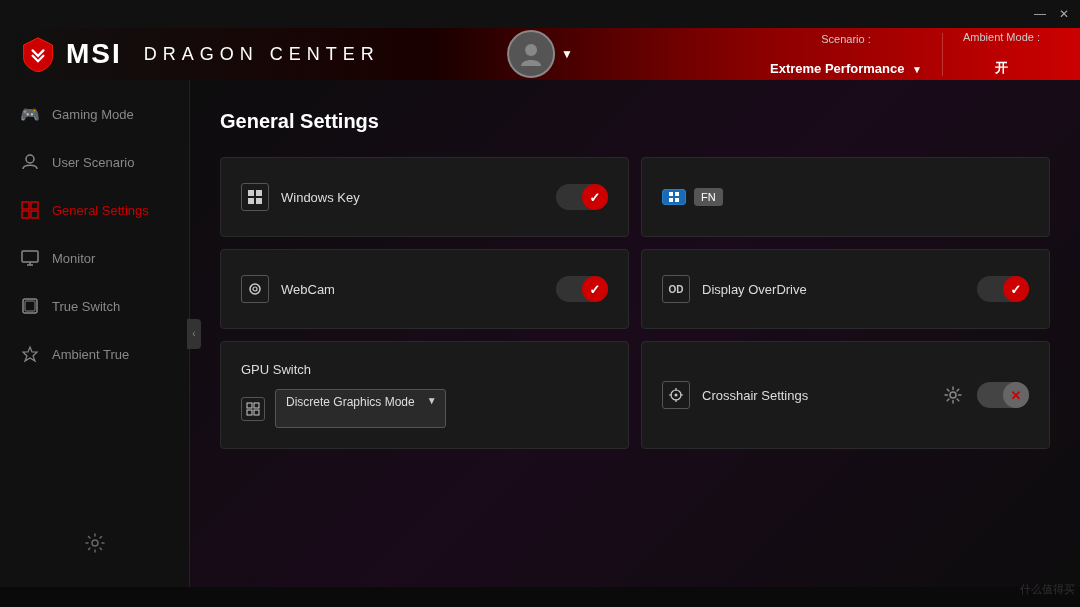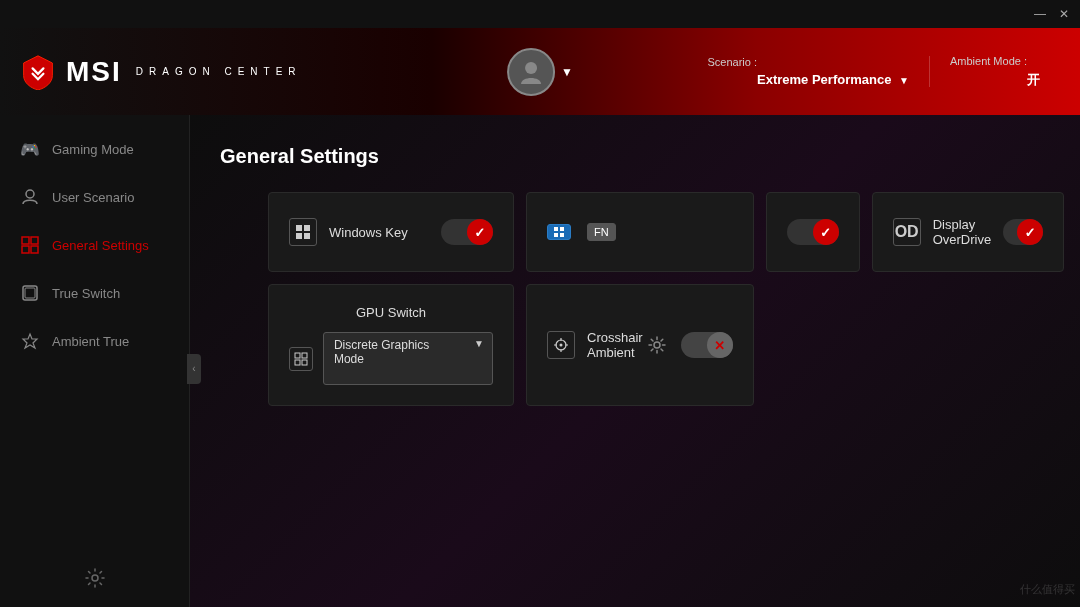--- a/index.html
+++ b/index.html
@@ -35,7 +35,7 @@
 
     
     .header {
-      height: 87px;
+      height: 52px;
       background: linear-gradient(to right, #111 0%, #1a0000 40%, #8b0000 70%, #cc0000 100%);
       display: flex;
       align-items: center;

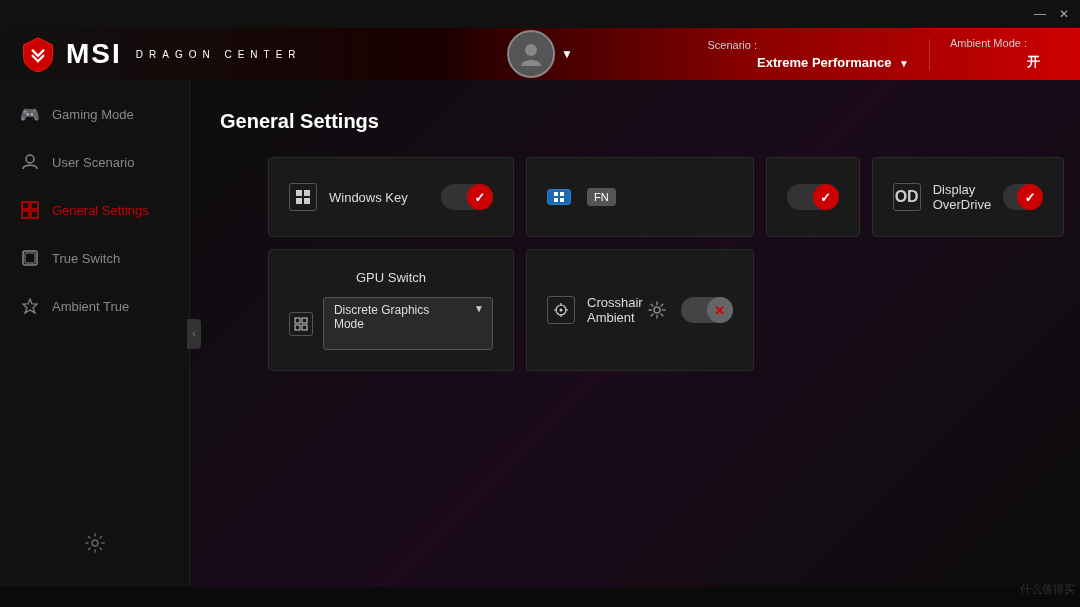--- a/index.html
+++ b/index.html
@@ -99,7 +99,8 @@
     }
     .header-info {
       display: flex;
-      align-items: flex-start;
+      flex-direction: column;
+      align-items: center;
       padding: 0 20px;
       border-right: 1px solid rgba(255,255,255,0.2);
     }

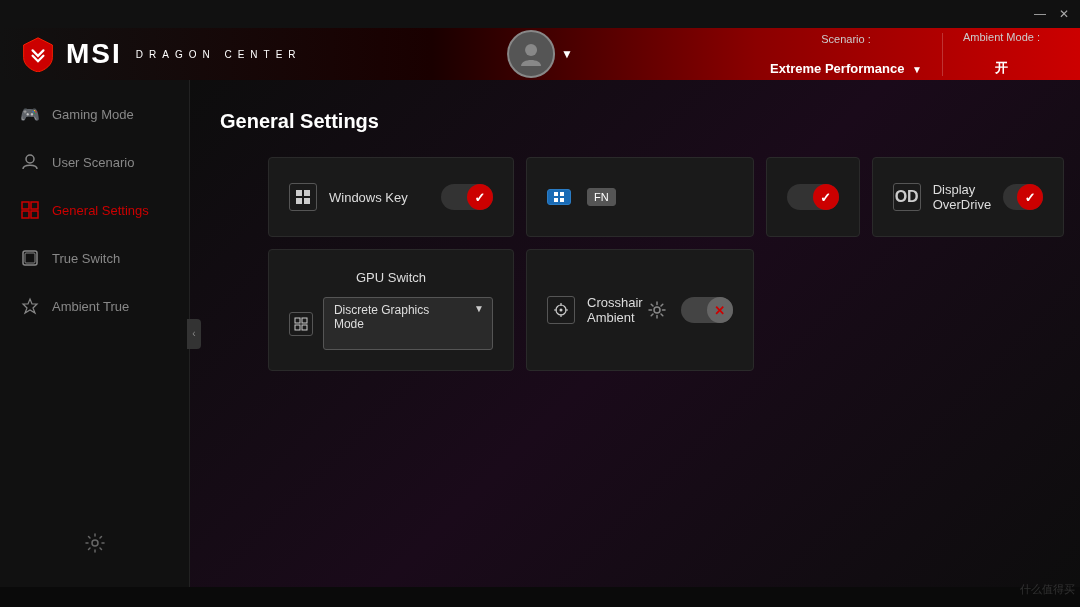--- a/index.html
+++ b/index.html
@@ -59,11 +59,11 @@
       text-transform: uppercase;
     }
     .logo-dragon {
-      font-size: 10px;
+      font-size: 18px;
       color: #fff;
       letter-spacing: 6px;
       text-transform: uppercase;
-      margin-left: 4px;
+      margin-left: 12px;
       font-weight: 300;
     }
     .header-center {

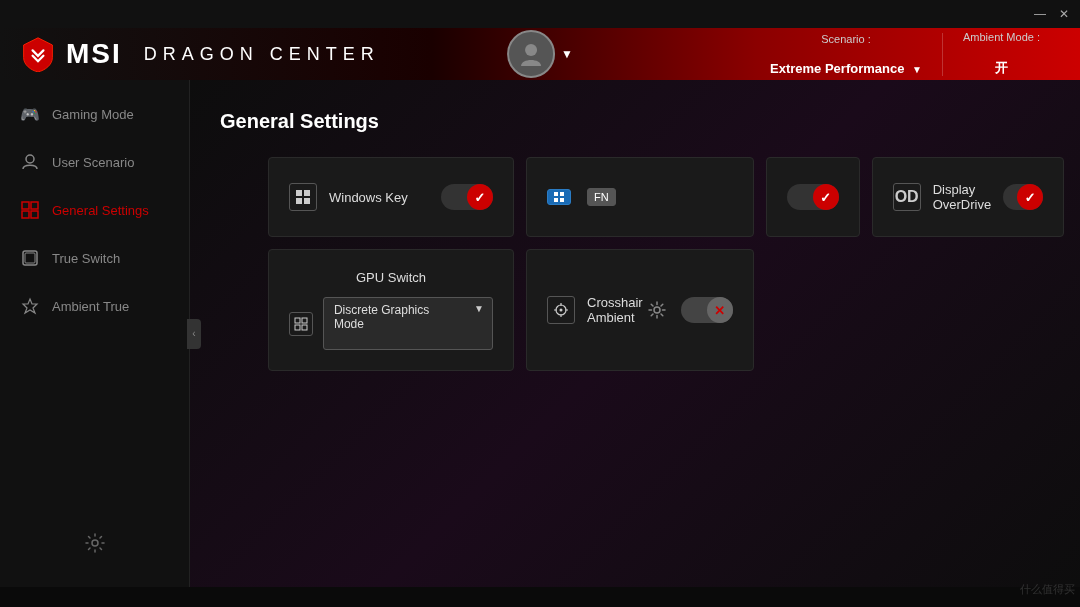--- a/index.html
+++ b/index.html
@@ -204,9 +204,8 @@
     
     .settings-grid {
       display: grid;
-      grid-template-columns: 1fr 1fr 1fr 1fr;
+      grid-template-columns: 1fr 1fr;
       gap: 12px;
-      margin-left: 48px;
     }
 
     

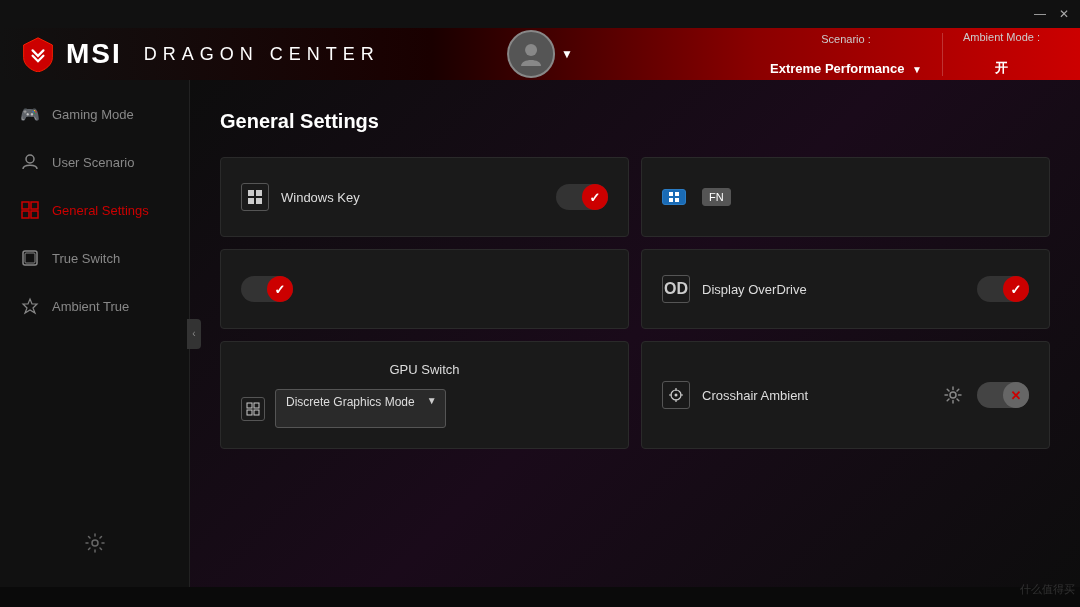--- a/index.html
+++ b/index.html
@@ -306,7 +306,7 @@
     
     .switch-key-badge {
       display: flex;
-      gap: 16px;
+      gap: 8px;
       align-items: center;
     }
     .badge {

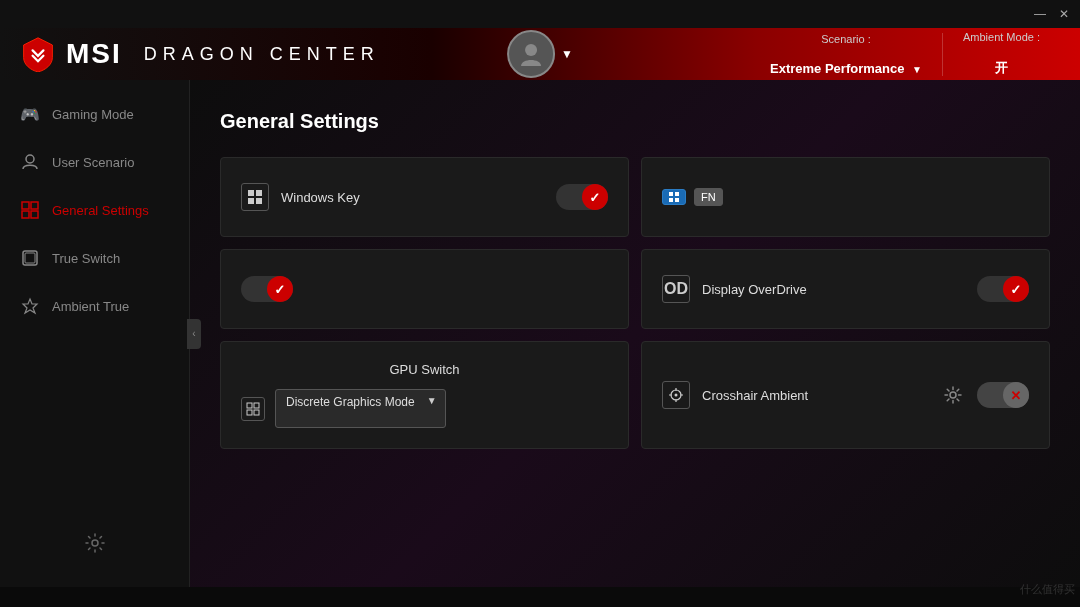--- a/index.html
+++ b/index.html
@@ -476,6 +476,16 @@
         </svg>
       </span>
       <span style="color:#cc0000">General Settings</span>
+    </div>
+    <div class="sidebar-item">
+      <span class="sidebar-item-icon">
+        <svg width="18" height="18" viewBox="0 0 18 18" fill="none">
+          <rect x="1" y="2" width="16" height="11" rx="1" stroke="#888" stroke-width="1.5"></rect>
+          <path d="M6 16 H12" stroke="#888" stroke-width="1.5"></path>
+          <path d="M9 13 V16" stroke="#888" stroke-width="1.5"></path>
+        </svg>
+      </span>
+      <span>Monitor</span>
     </div>
     <div class="sidebar-item">
       <span class="sidebar-item-icon">

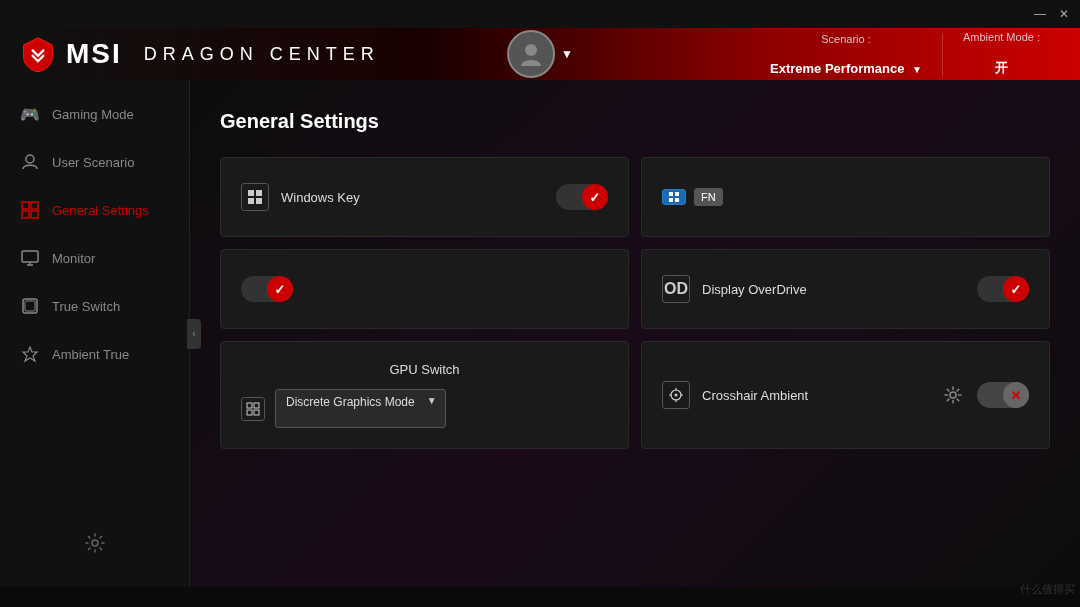--- a/index.html
+++ b/index.html
@@ -550,6 +550,15 @@
       </div>
 
       <div class="setting-card">
+        <div class="setting-card-left">
+          <div class="setting-icon">
+            <svg width="16" height="16" viewBox="0 0 16 16" fill="none">
+              <circle cx="8" cy="8" r="5" stroke="#ccc" stroke-width="1.5"></circle>
+              <circle cx="8" cy="8" r="2" stroke="#ccc" stroke-width="1.2"></circle>
+            </svg>
+          </div>
+          <span class="setting-label">WebCam</span>
+        </div>
         <div class="toggle on">
           <div class="toggle-check">✓</div>
         </div>

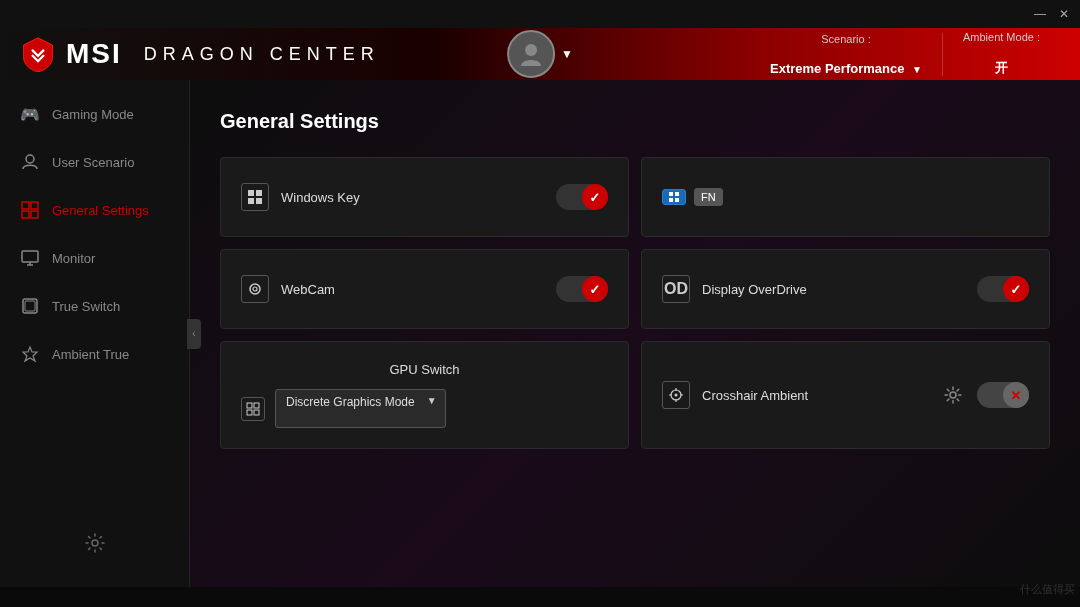--- a/index.html
+++ b/index.html
@@ -567,7 +567,7 @@
       <div class="setting-card">
         <div class="setting-card-left">
           <div class="setting-icon">
-            <span style="font-size:16px;color:#ccc;font-weight:bold;text-align:right;">OD</span>
+            <span style="font-size:10px;color:#ccc;font-weight:bold;text-align:right;">OD</span>
           </div>
           <span class="setting-label">Display OverDrive</span>
         </div>

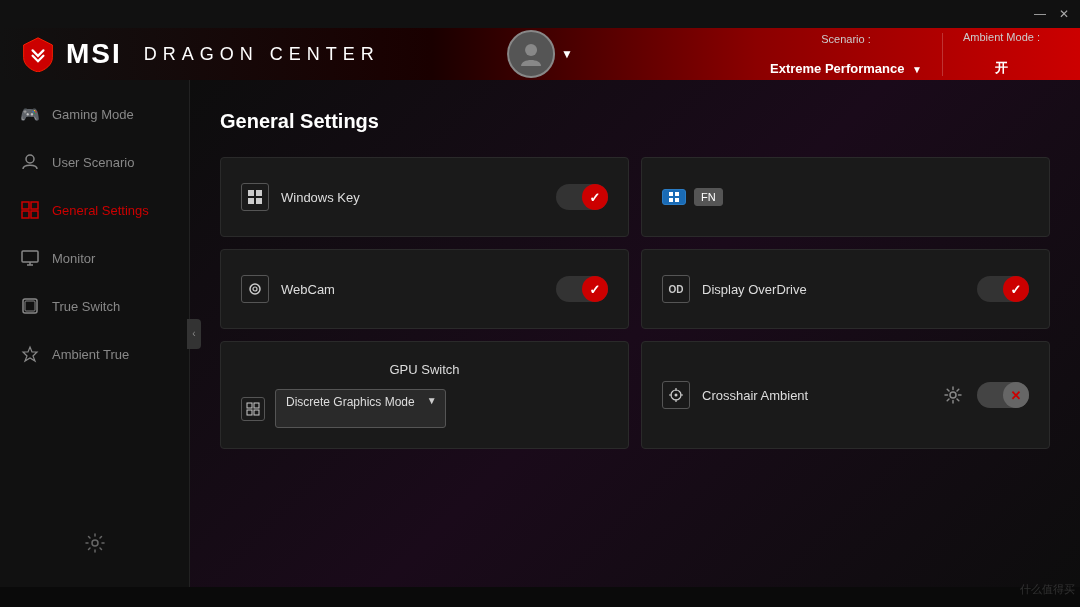--- a/index.html
+++ b/index.html
@@ -339,7 +339,6 @@
       color: #ddd;
       font-weight: 500;
       margin-bottom: 12px;
-      text-align: center;
     }
     .gpu-switch-select {
       display: flex;

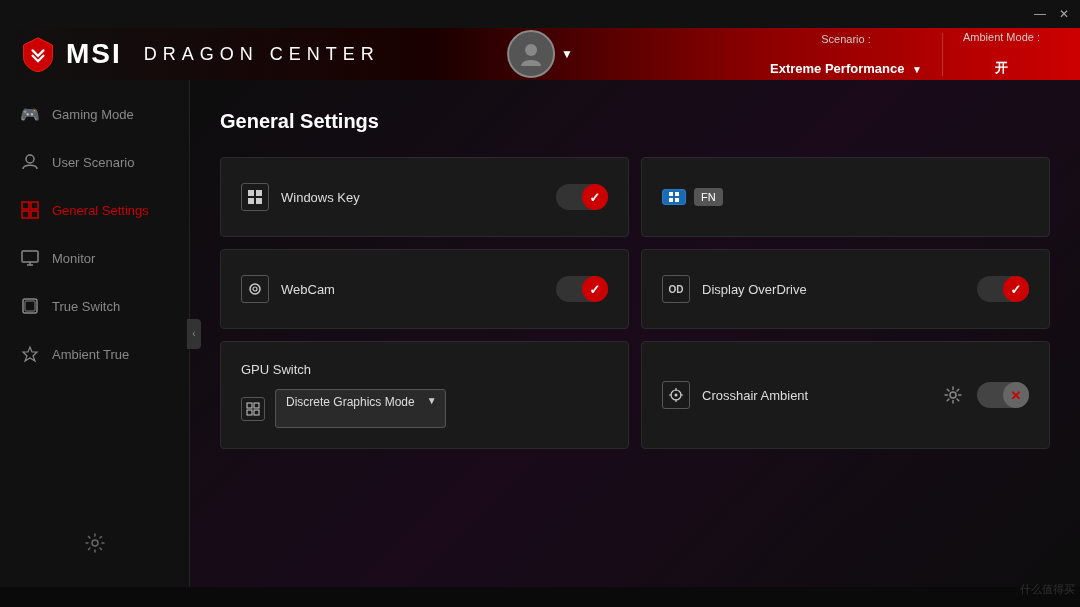--- a/index.html
+++ b/index.html
@@ -604,7 +604,7 @@
               <path d="M8 1 L8 4 M8 12 L8 15 M1 8 L4 8 M12 8 L15 8" stroke="#ccc" stroke-width="1.2"></path>
             </svg>
           </div>
-          <span class="setting-label">Crosshair Ambient</span>
+          <span class="setting-label">Crosshair Settings</span>
         </div>
         <div class="crosshair-row">
           <div class="gear-icon-btn">

